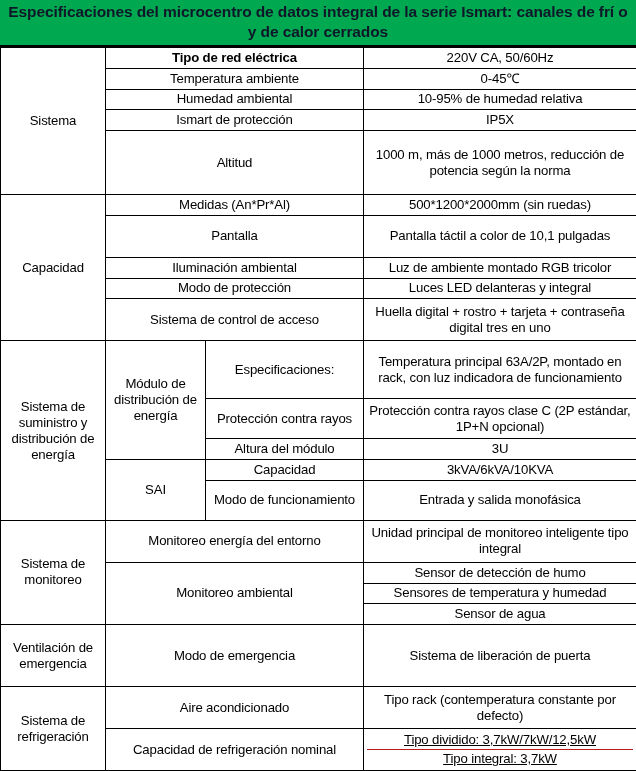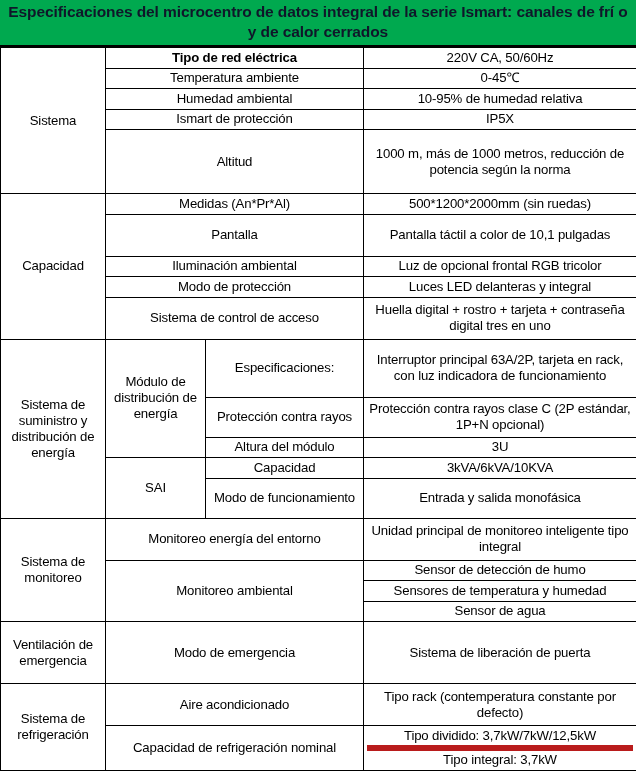--- a/index.html
+++ b/index.html
@@ -133,7 +133,7 @@
       </tr>
       <tr>
         <td colspan="2">Iluminación ambiental</td>
-        <td class="edge-right">Luz de opcional frontal RGB tricolor</td>
+        <td class="edge-right">Luz de ambiente montado RGB tricolor</td>
       </tr>
       <tr>
         <td colspan="2">Modo de protección</td>

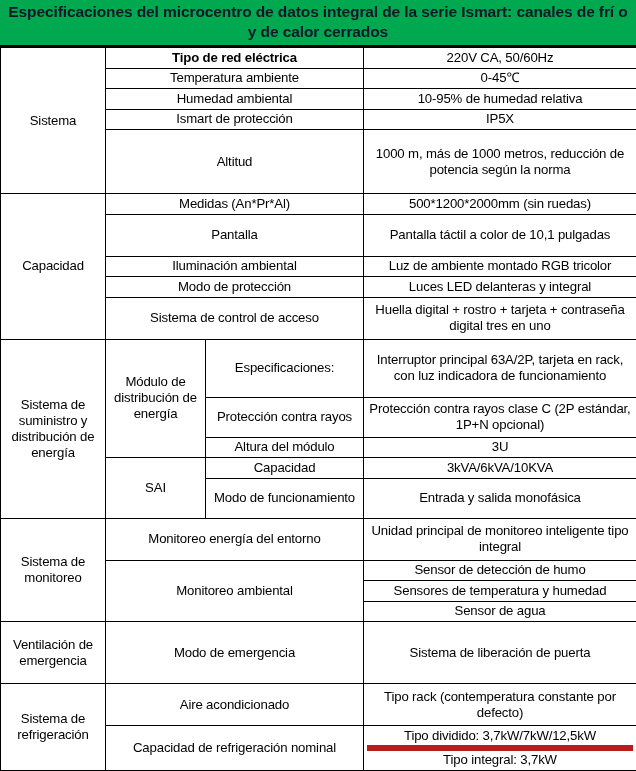--- a/index.html
+++ b/index.html
@@ -148,7 +148,7 @@
         <td class="cat grp-top" rowspan="5">Sistema de suministro y distribución de energía</td>
         <td class="grp-top strong-right" rowspan="3">Módulo de distribución de energía</td>
         <td class="grp-top" style="height:58px">Especificaciones:</td>
-        <td class="grp-top edge-right">Interruptor principal 63A/2P, tarjeta en rack, con luz indicadora de funcionamiento</td>
+        <td class="grp-top edge-right">Temperatura principal 63A/2P, montado en rack, con luz indicadora de funcionamiento</td>
       </tr>
       <tr>
         <td style="height:40px">Protección contra rayos</td>

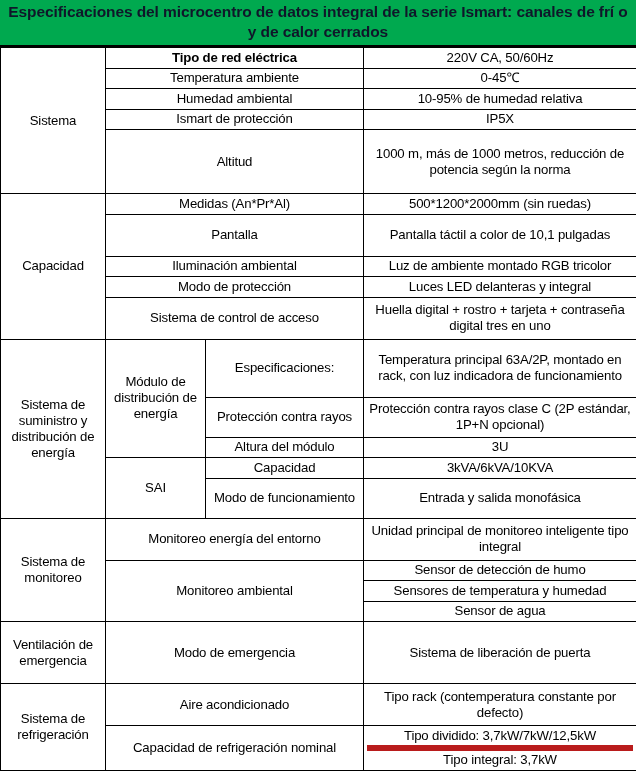--- a/index.html
+++ b/index.html
@@ -76,6 +76,7 @@
   .stacked-line {
     display: block;
     padding: 1px 0;
+    text-decoration: underline;
   }
   .stacked-line + .stacked-line {
     border-top: 6px solid #b91c1c;

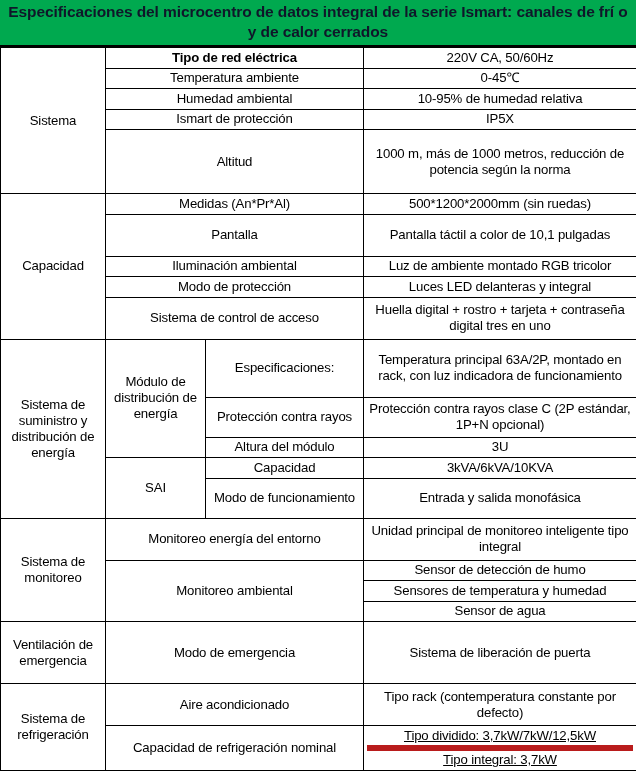--- a/index.html
+++ b/index.html
@@ -79,7 +79,7 @@
     text-decoration: underline;
   }
   .stacked-line + .stacked-line {
-    border-top: 6px solid #b91c1c;
+    border-top: 1px solid #b91c1c;
   }
 </style>
 </head>

